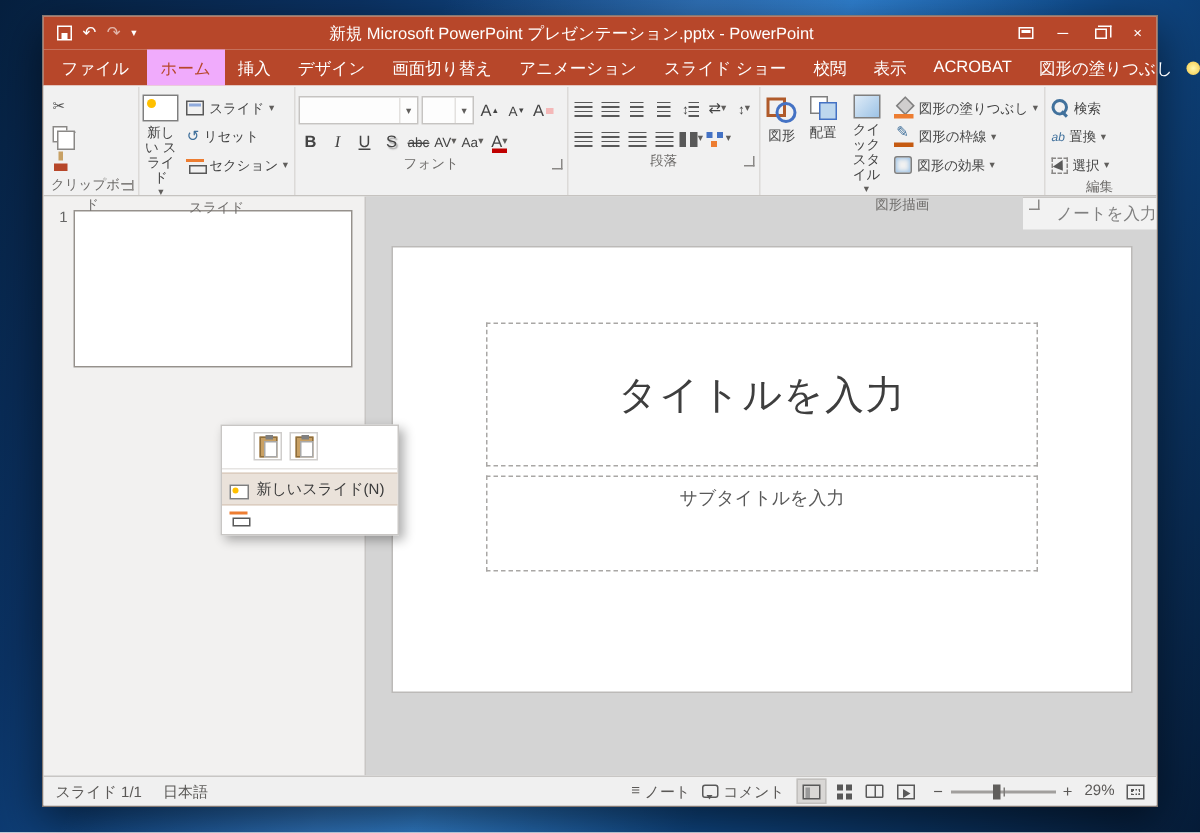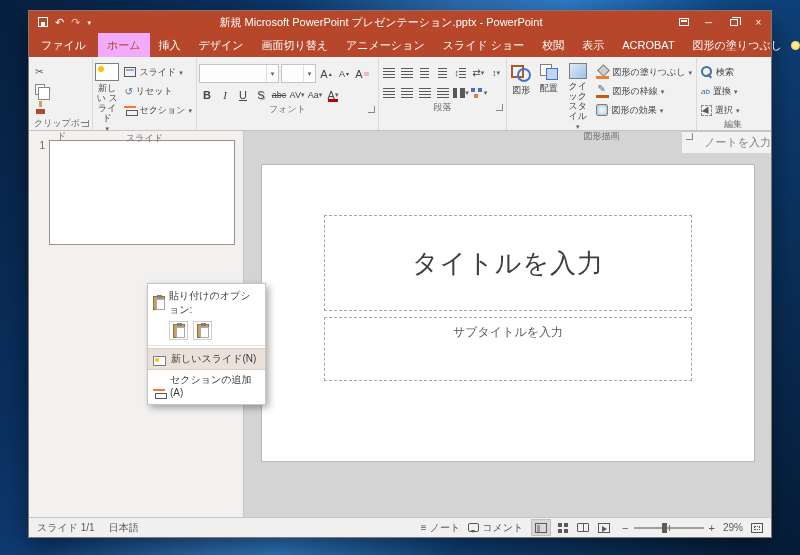--- a/index.html
+++ b/index.html
@@ -437,10 +437,6 @@
     </div>
 
     <div class="ctxmenu">
-      <div class="ctx-head">
-        <span class="mi ic-clip-s"></span>
-        <span>貼り付けのオプション:</span>
-      </div>
       <div class="ctx-pastes">
         <div class="pbtn">
             <span class="mi ic-clip-s"></span>

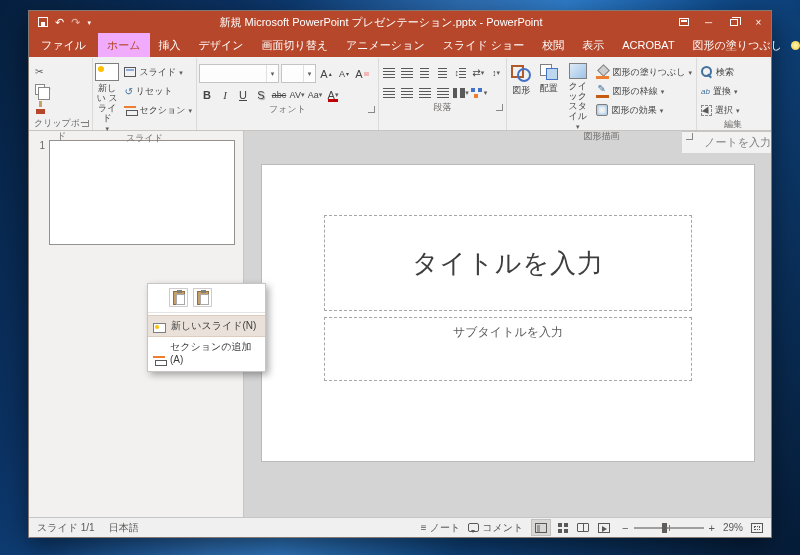--- a/index.html
+++ b/index.html
@@ -451,7 +451,6 @@
       </div>
       <div class="ctx-item">
         <span class="mi mi-sec"></span>
-        <span>セクションの追加(A)</span>
       </div>
     </div>
 

